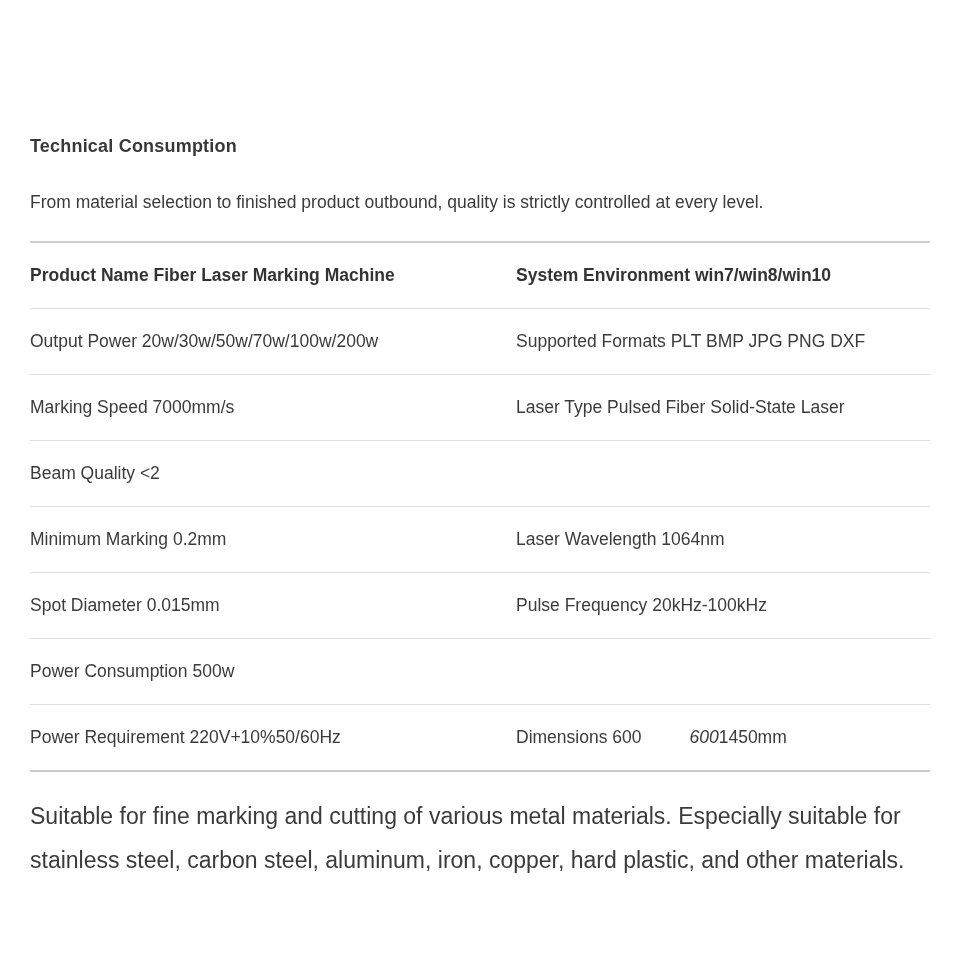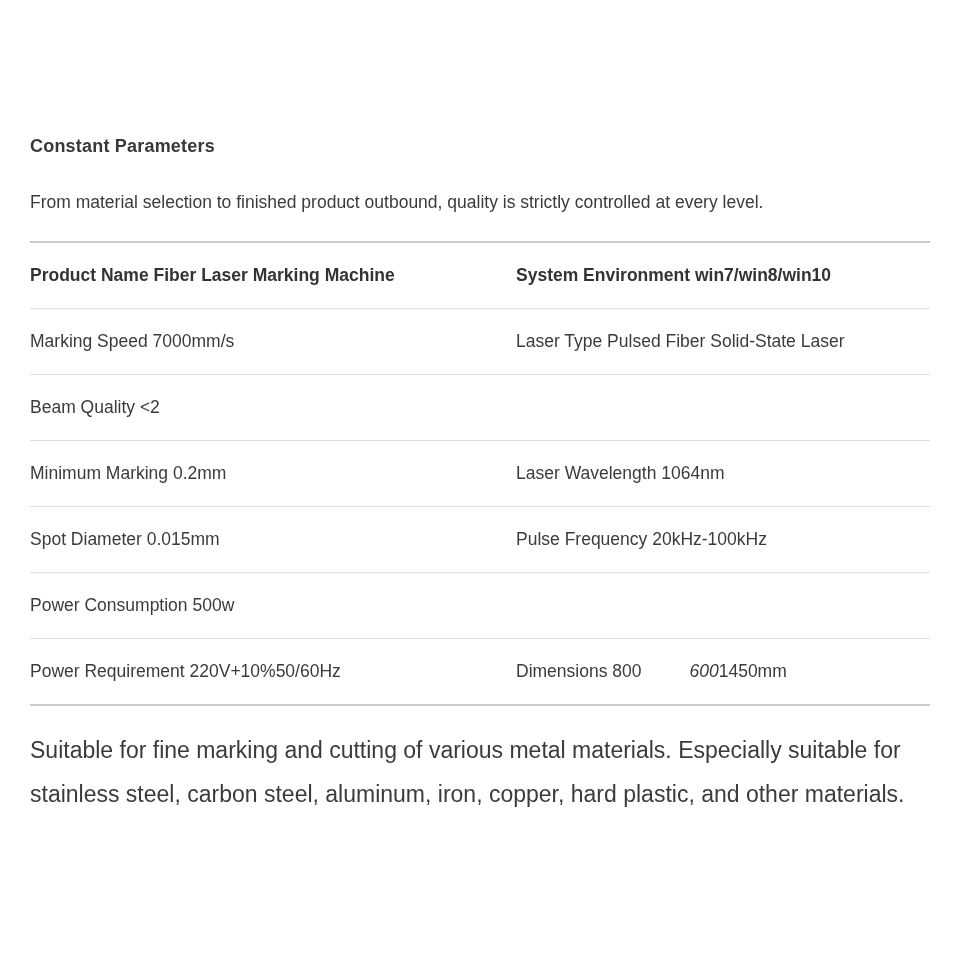--- a/index.html
+++ b/index.html
@@ -77,7 +77,7 @@
 
 <div class="page">
 
-  <h1 class="page-title">Constant Parameters</h1>
+  <h1 class="page-title">Technical Consumption</h1>
 
   <p class="intro">From material selection to finished product outbound, quality is strictly controlled at every level.</p>
 

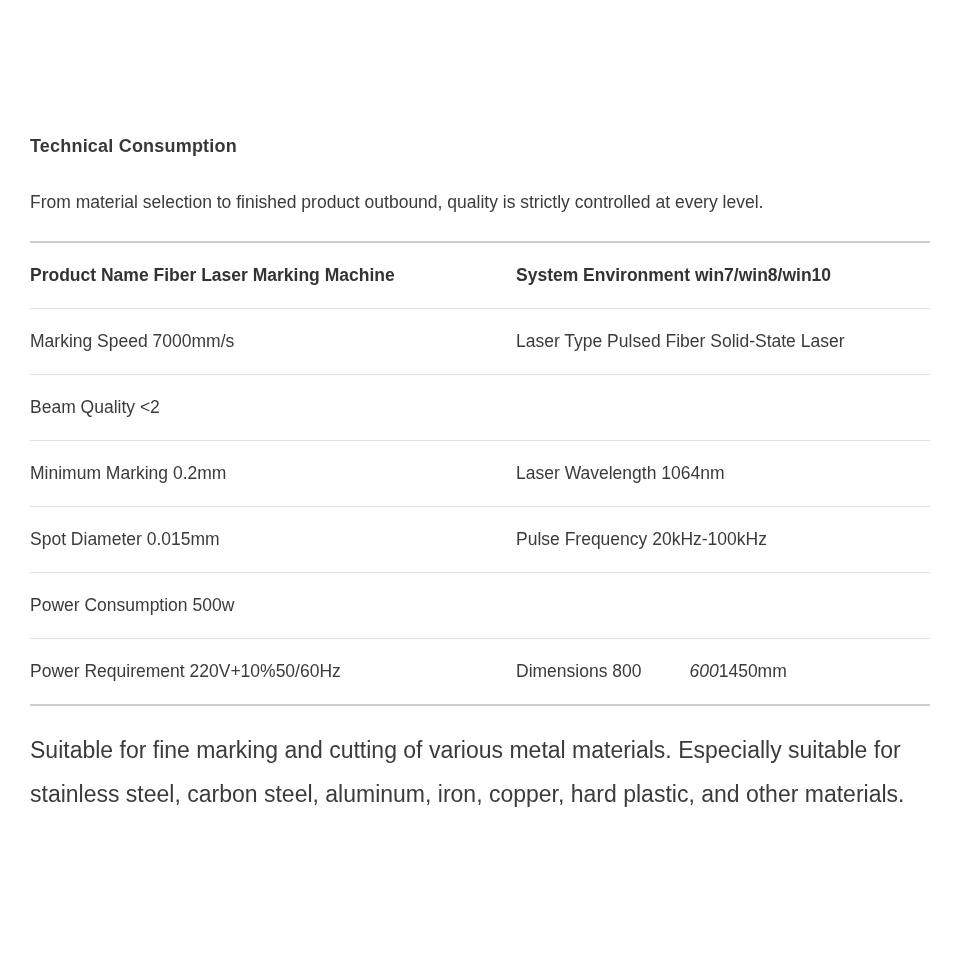--- a/index.html
+++ b/index.html
@@ -87,6 +87,10 @@
         <div class="cell right">System Environment win7/win8/win10</div>
       </div>
       <div class="spec-row">
+        <div class="cell left">Output Power 20w/30w/50w/70w/100w/200w</div>
+        <div class="cell right">Supported Formats PLT BMP JPG PNG DXF</div>
+      </div>
+      <div class="spec-row">
         <div class="cell left">Marking Speed 7000mm/s</div>
         <div class="cell right">Laser Type Pulsed Fiber Solid-State Laser</div>
       </div>

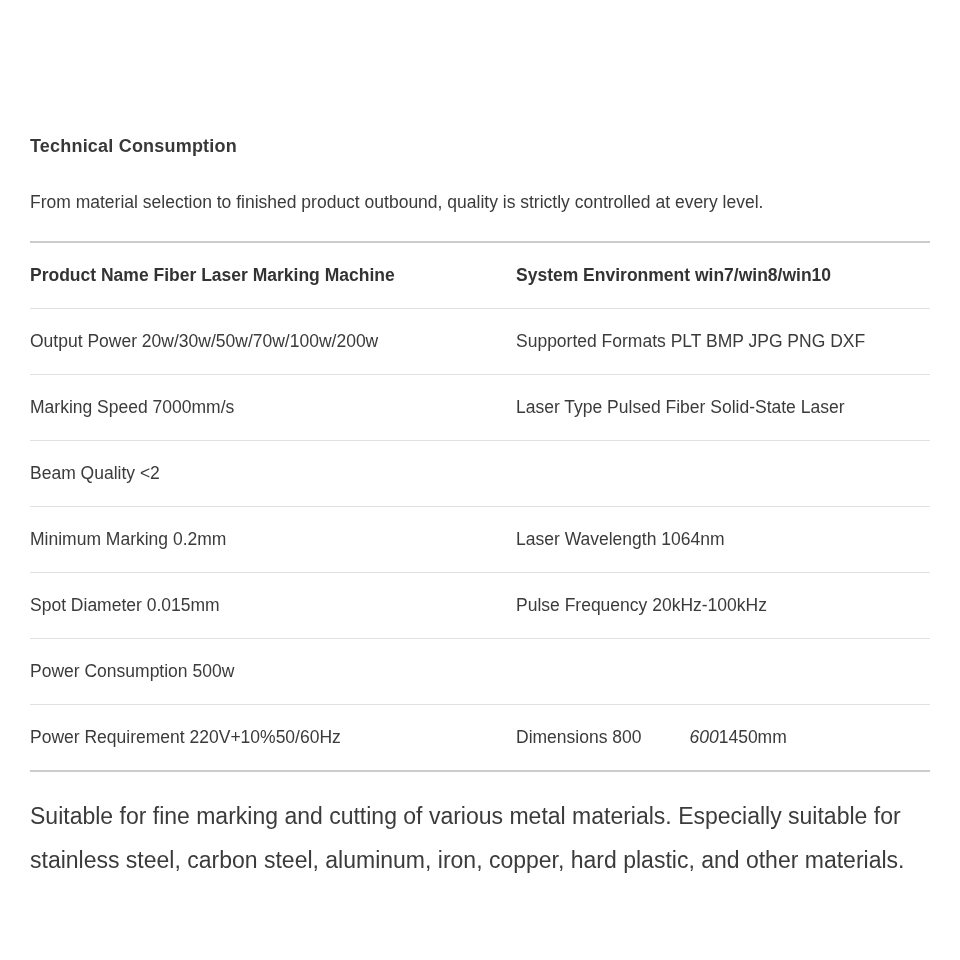--- a/index.html
+++ b/index.html
@@ -110,7 +110,7 @@
       </div>
       <div class="spec-row">
         <div class="cell left">Power Requirement 220V+10%50/60Hz</div>
-        <div class="cell right"><span>Dimensions 800</span><span style="font-style: italic; margin-left: 48px;">600</span><span>1450mm</span></div>
+        <div class="cell right"><span>Dimensions 600</span><span style="font-style: italic; margin-left: 48px;">600</span><span>1450mm</span></div>
       </div>
     </div>
 

